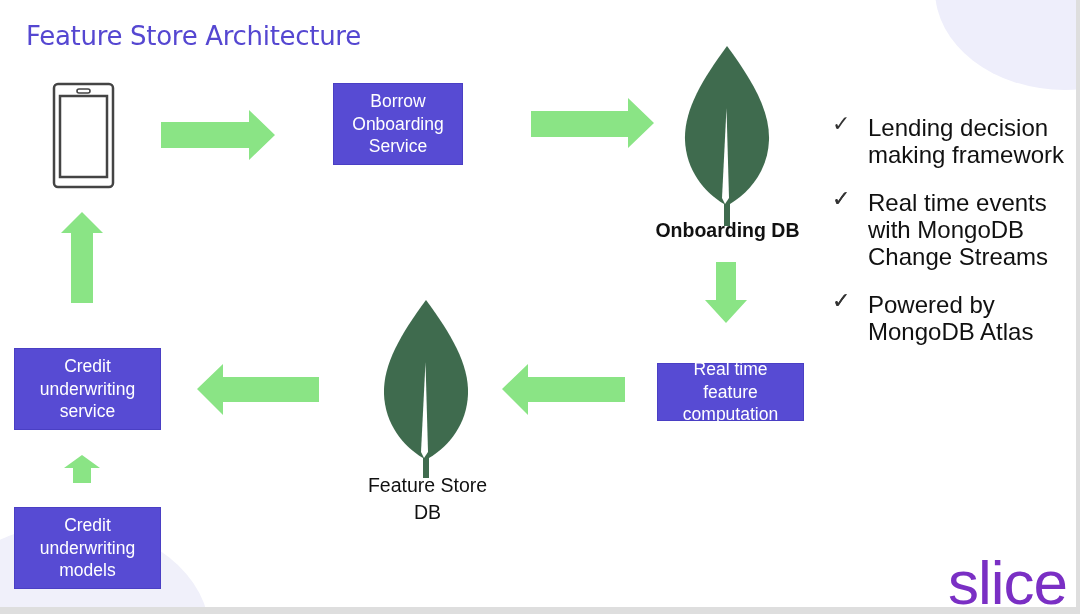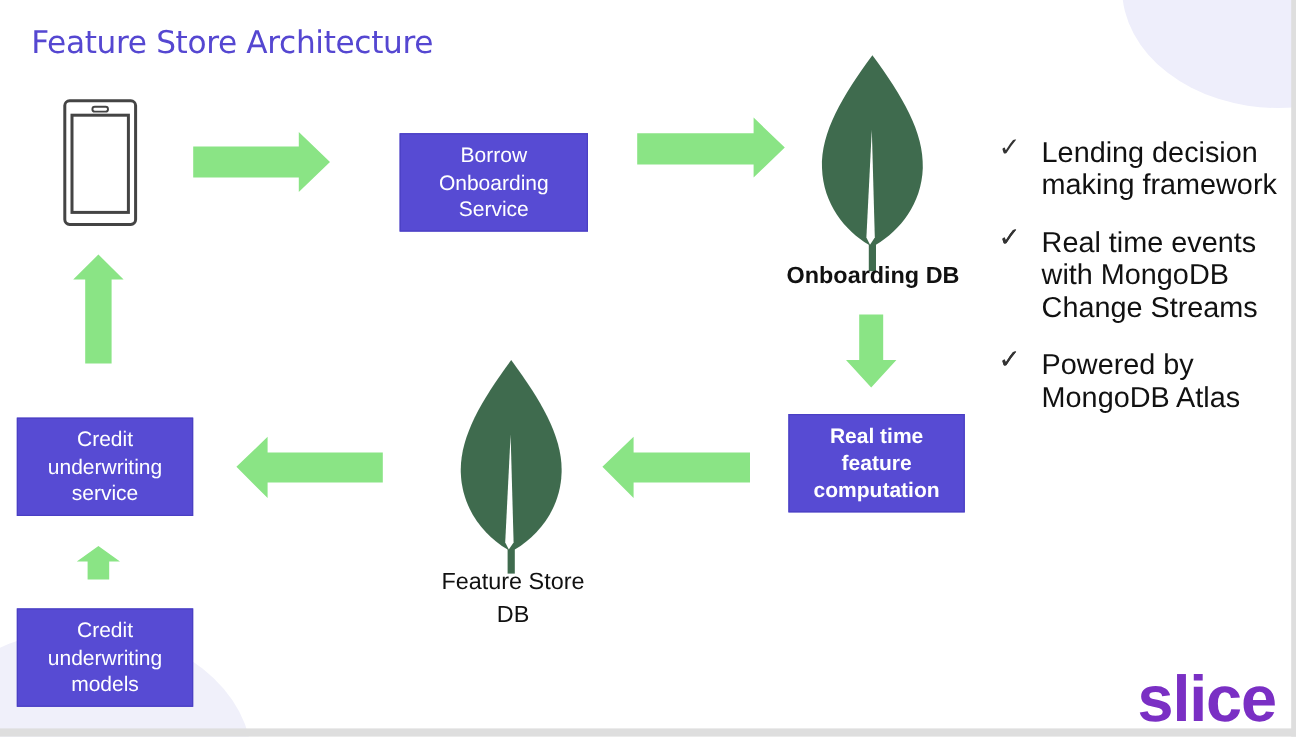--- a/index.html
+++ b/index.html
@@ -25,7 +25,7 @@
     box-sizing: border-box; border: 1px solid #4a3fc4;
   }
   .box span { white-space: pre-line; }
-  #box-borrow  { left: 333px; top: 83px;  width: 157px; height: 82px; margin-top: 28px; }
+  #box-borrow  { left: 333px; top: 83px;  width: 130px; height: 82px; }
   #box-realtime{ left: 657px; top: 345px; width: 147px; height: 82px; font-weight: bold; }
   #box-service { left: 14px;  top: 348px; width: 147px; height: 82px; }
   #box-models  { left: 14px;  top: 507px; width: 147px; height: 82px; }

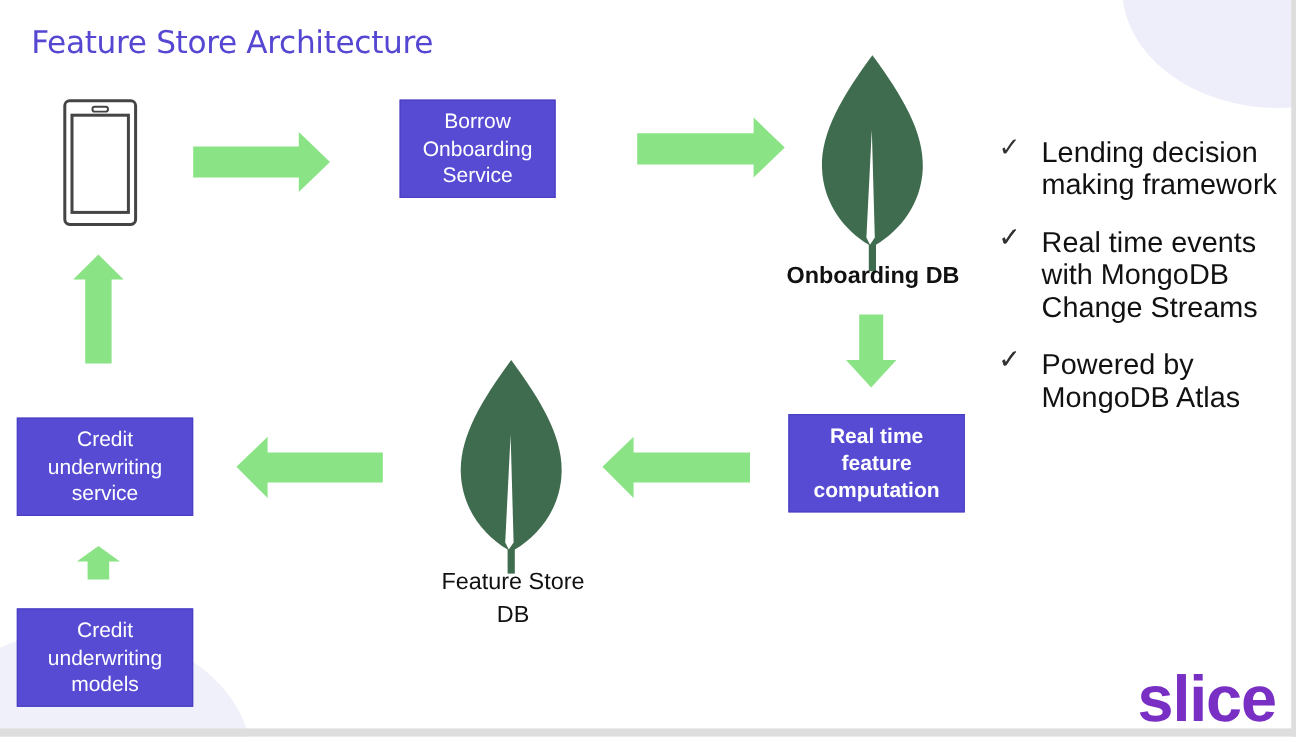--- a/index.html
+++ b/index.html
@@ -26,7 +26,7 @@
   }
   .box span { white-space: pre-line; }
   #box-borrow  { left: 333px; top: 83px;  width: 130px; height: 82px; }
-  #box-realtime{ left: 657px; top: 345px; width: 147px; height: 82px; font-weight: bold; }
+  #box-realtime{ left: 657px; top: 363px; width: 147px; height: 58px; }
   #box-service { left: 14px;  top: 348px; width: 147px; height: 82px; }
   #box-models  { left: 14px;  top: 507px; width: 147px; height: 82px; }
   .db-label {

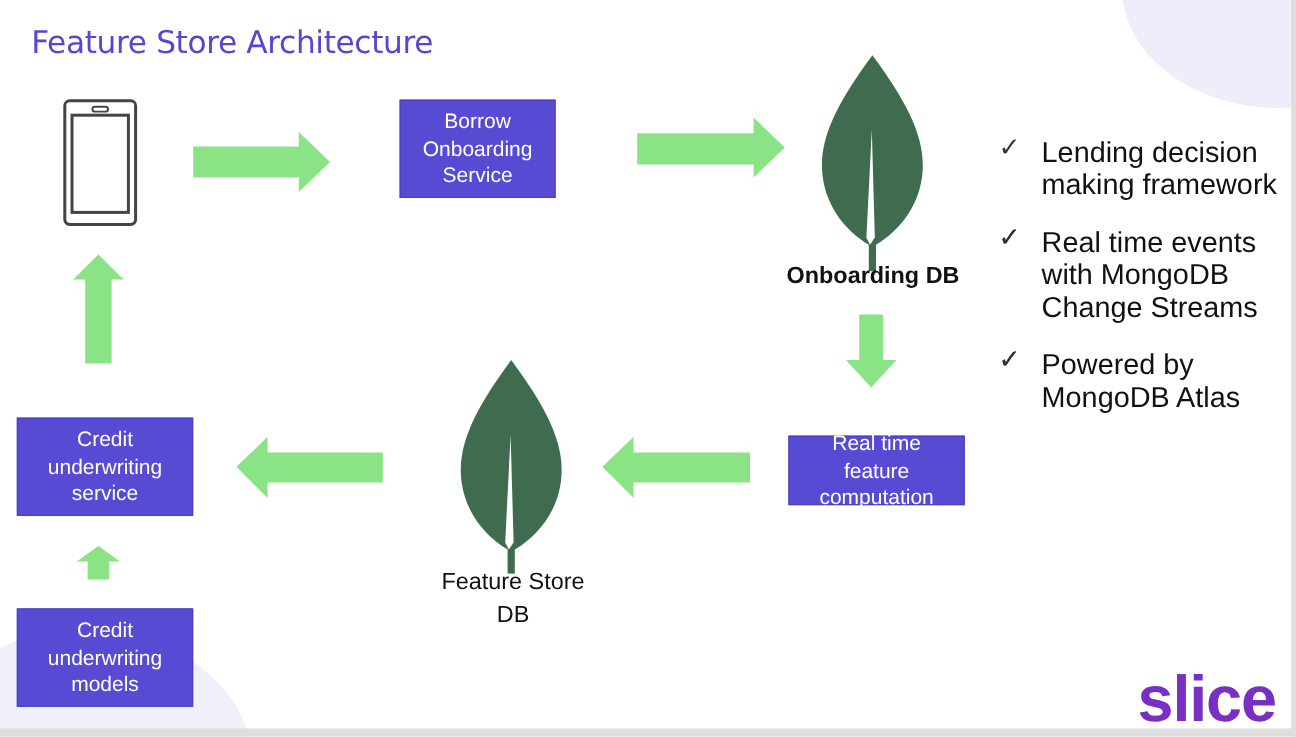--- a/index.html
+++ b/index.html
@@ -45,7 +45,7 @@
   .bullet .txt { font-size: 24px; line-height: 27px; color: #111; white-space: pre-line; display: block; }
   .logo {
     position: absolute; left: 948px; top: 553px;
-    font-size: 54px; font-weight: bold; color: #7a2fc4; letter-spacing: -1px; line-height: 60px;
+    font-size: 62px; font-weight: normal; color: #7a2fc4; letter-spacing: -1px; line-height: 60px;
   }
 </style>
 </head>

